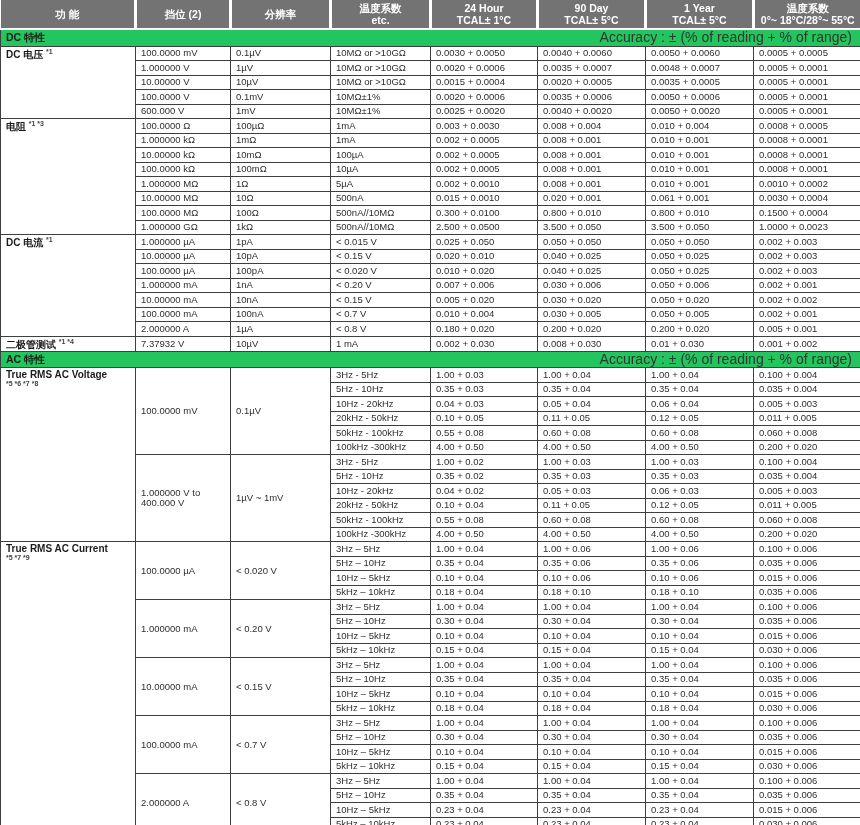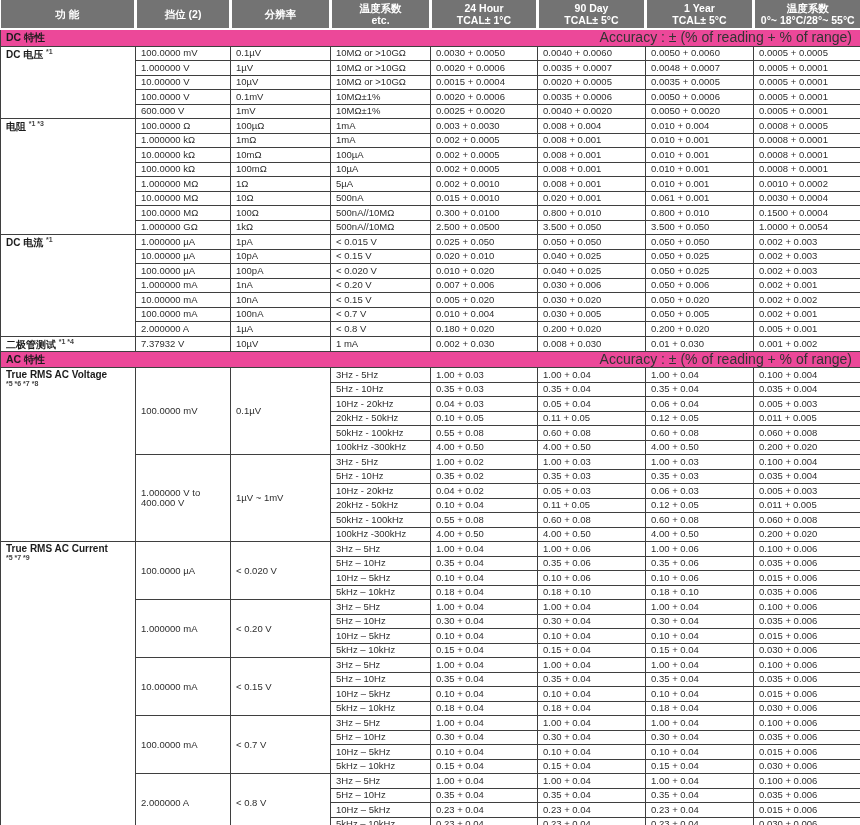--- a/index.html
+++ b/index.html
@@ -28,7 +28,7 @@
   td.pre{white-space:pre-line;}
 
   tr.band-tr td{
-    background:#ec4899;border:1px solid #3f3f3f;padding:0 5px;height:14px;
+    background:#22c55e;border:1px solid #3f3f3f;padding:0 5px;height:14px;
   }
   .band-row{display:flex;justify-content:space-between;align-items:center;}
   .band-label{font-weight:bold;font-size:10.5px;color:#1c1c1c;}

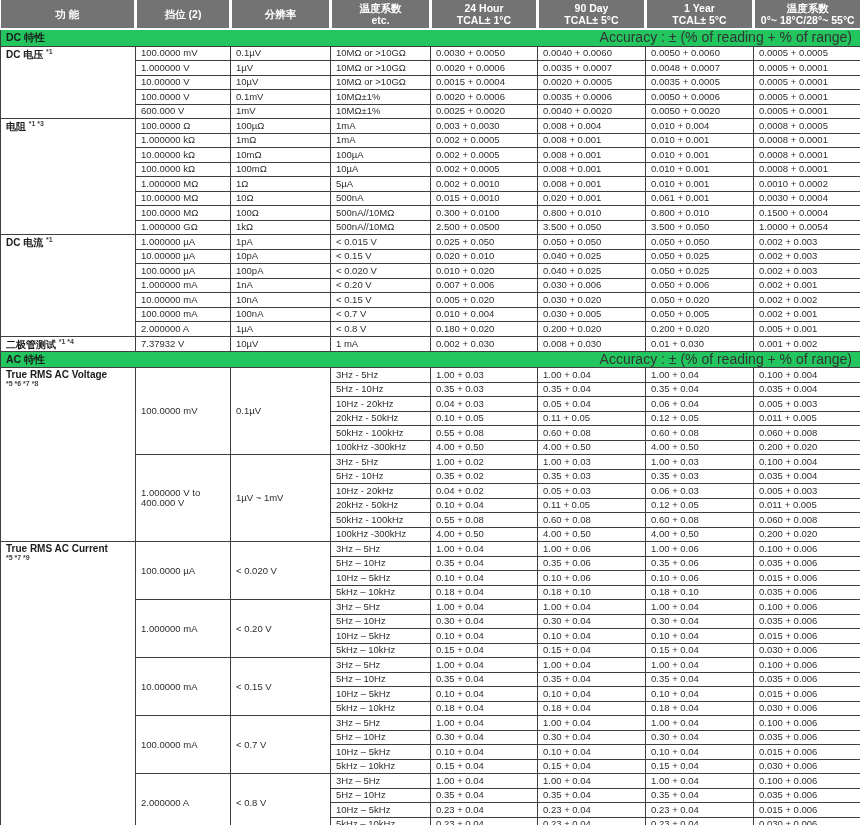--- a/index.html
+++ b/index.html
@@ -208,7 +208,7 @@
           <td>2.500 + 0.0500</td>
           <td>3.500 + 0.050</td>
           <td>3.500 + 0.050</td>
-          <td>1.0000 + 0.0054</td>
+          <td>1.0000 + 0.0023</td>
         </tr>
         <tr>
           <td class="fn-cell" rowspan="7"><span class="fn-label">DC 电流</span> <sup class="fn-note">*1</sup></td>

